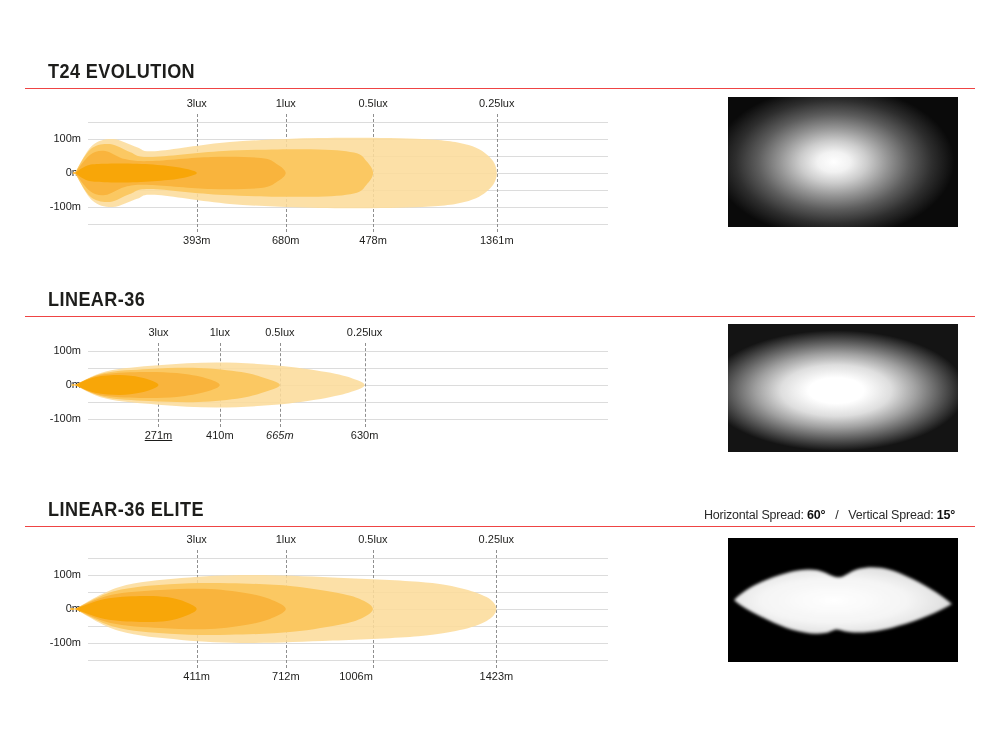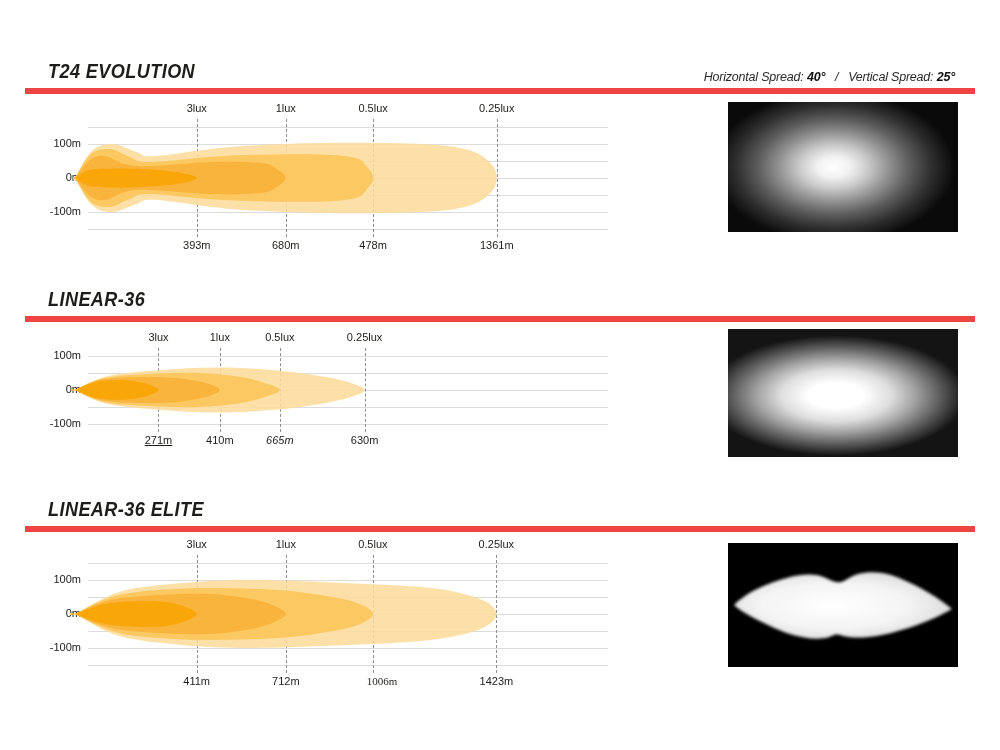--- a/index.html
+++ b/index.html
@@ -6,7 +6,7 @@
   #page{position:relative;width:1000px;height:750px;background:#fff;overflow:hidden;
         font-family:"Liberation Sans",sans-serif;color:#1d1d1b;}
   .section{position:absolute;left:25px;width:950px;}
-  .sec-header{position:relative;height:38px;border-bottom:6px solid #ef4444;font-style:italic;}
+  .sec-header{position:relative;height:38px;border-bottom:1px solid #ef4444;}
   .sec-title{position:absolute;left:23px;bottom:5px;font-size:21px;font-weight:bold;
              letter-spacing:.5px;white-space:nowrap;transform:scaleX(.86);transform-origin:left bottom;}
   .sec-spread{position:absolute;right:20px;bottom:4px;font-size:12.5px;letter-spacing:-.2px;

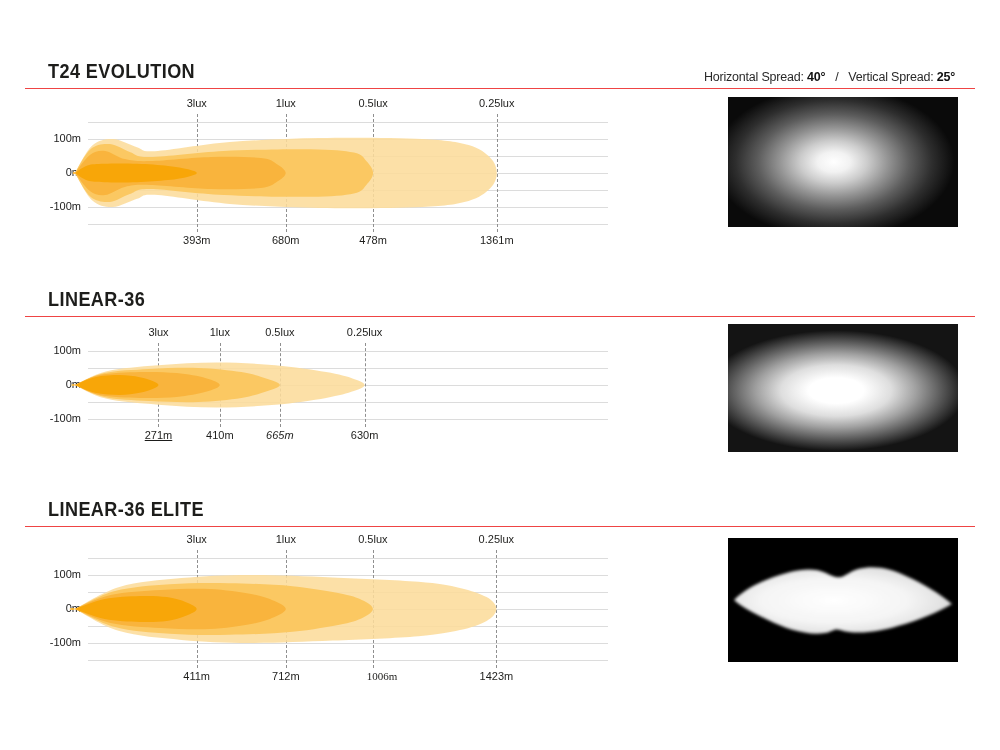--- a/index.html
+++ b/index.html
@@ -35,13 +35,6 @@
   <div class="section" style="top: 50px;">
     <div class="sec-header">
       <div class="sec-title">T24 EVOLUTION</div>
-      <div class="sec-spread">
-        <span>Horizontal Spread:</span>
-        <b>40°</b>
-        <span>&nbsp; / &nbsp;</span>
-        <span>Vertical Spread:</span>
-        <b>25°</b>
-      </div>
     </div>
     <div class="sec-body" style="height: 180px;">
       <div class="chart" style="height: 180px;">

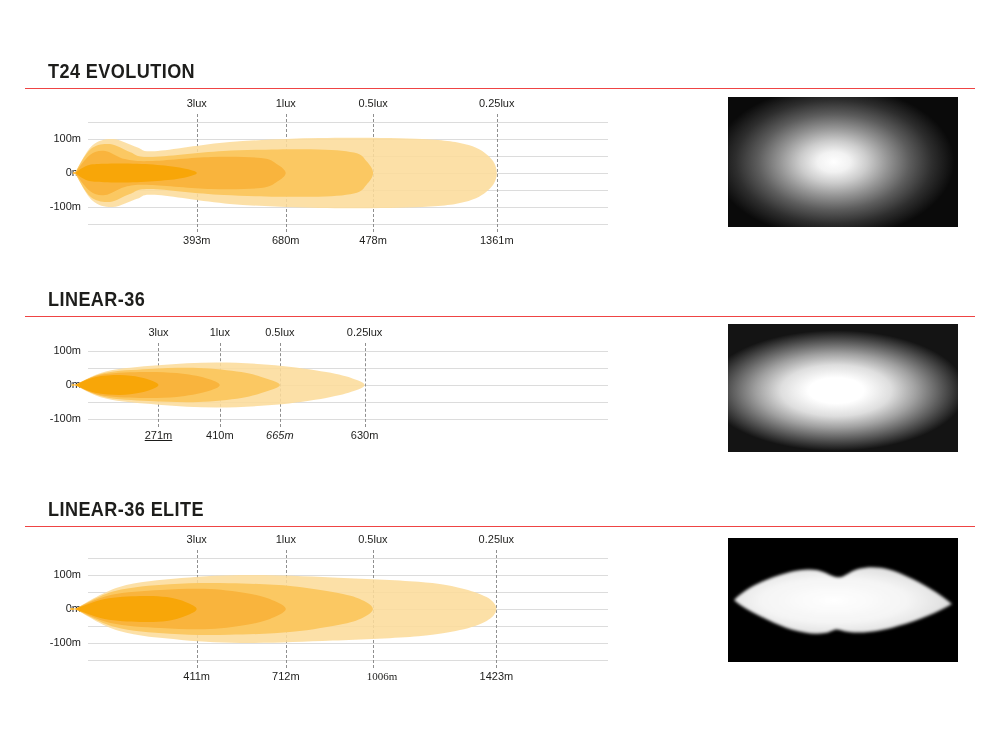--- a/index.html
+++ b/index.html
@@ -111,6 +111,13 @@
   <div class="section" style="top: 488px;">
     <div class="sec-header">
       <div class="sec-title">LINEAR-36 ELITE</div>
+      <div class="sec-spread">
+        <span>Horizontal Spread:</span>
+        <b>60°</b>
+        <span>&nbsp; / &nbsp;</span>
+        <span>Vertical Spread:</span>
+        <b>15°</b>
+      </div>
     </div>
     <div class="sec-body" style="height: 160px;">
       <div class="chart" style="height: 160px;">

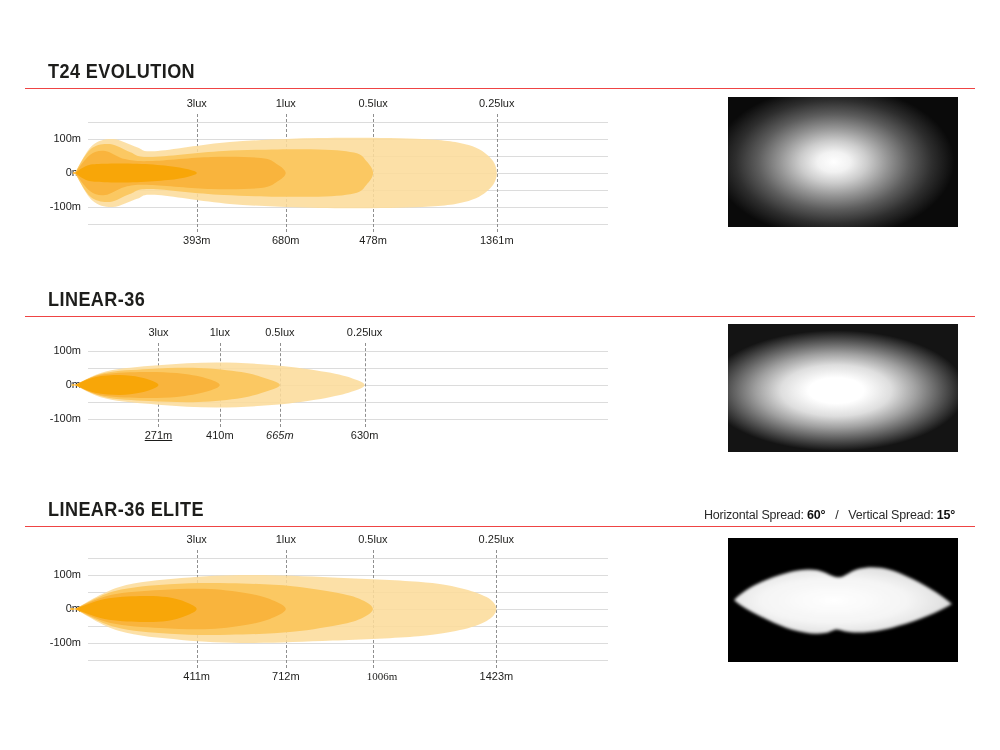--- a/index.html
+++ b/index.html
@@ -139,7 +139,7 @@
             <div class="distlab" style="left: 260.831px; top: 143px;">712m</div>
             <div class="vdash" style="left: 347.888px; top: 23px; height: 118px;"></div>
             <div class="luxlab" style="left: 347.888px; top: 6px;">0.5lux</div>
-            <div class="distlab" style="left: 357px; top: 143px; font-family: Liberation Serif, serif;">1006m</div>
+            <div class="distlab" style="left: 331px; top: 143px;">1006m</div>
             <div class="vdash" style="left: 471.366px; top: 23px; height: 118px;"></div>
             <div class="luxlab" style="left: 471.366px; top: 6px;">0.25lux</div>
             <div class="distlab" style="left: 471.366px; top: 143px;">1423m</div>

